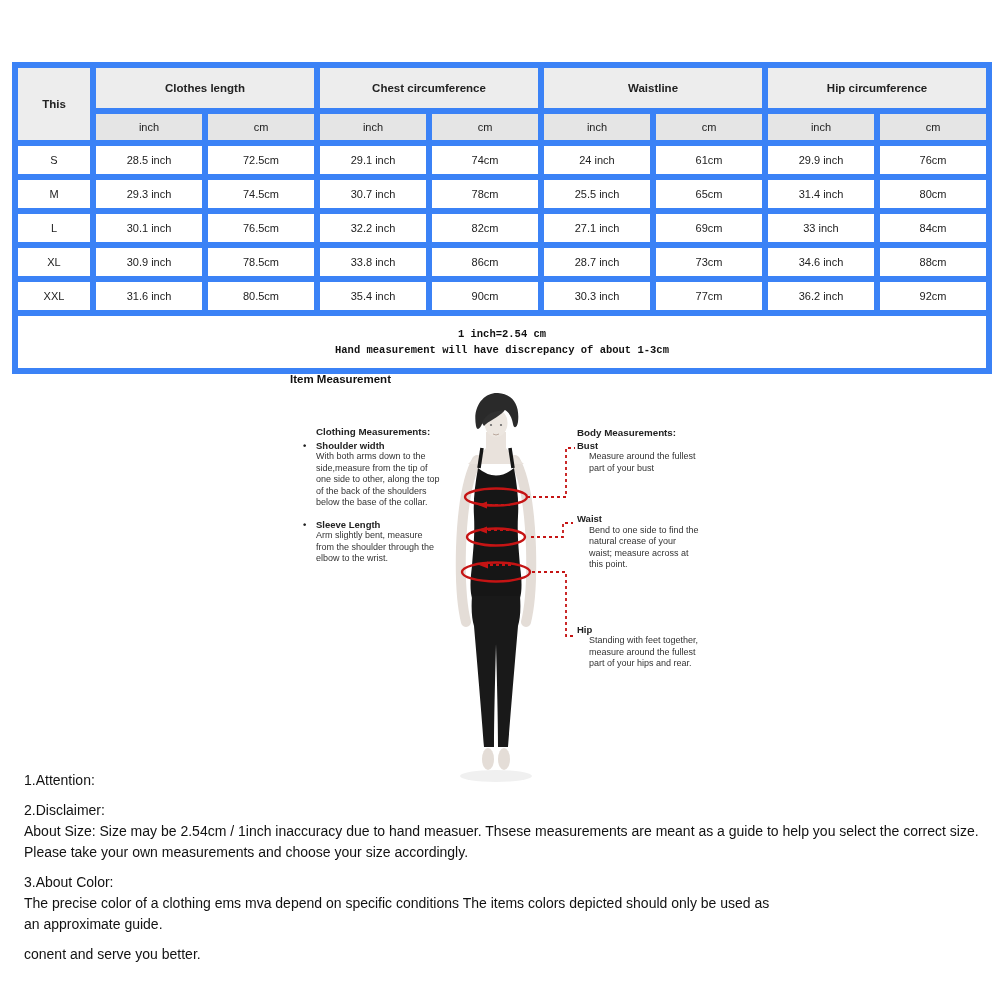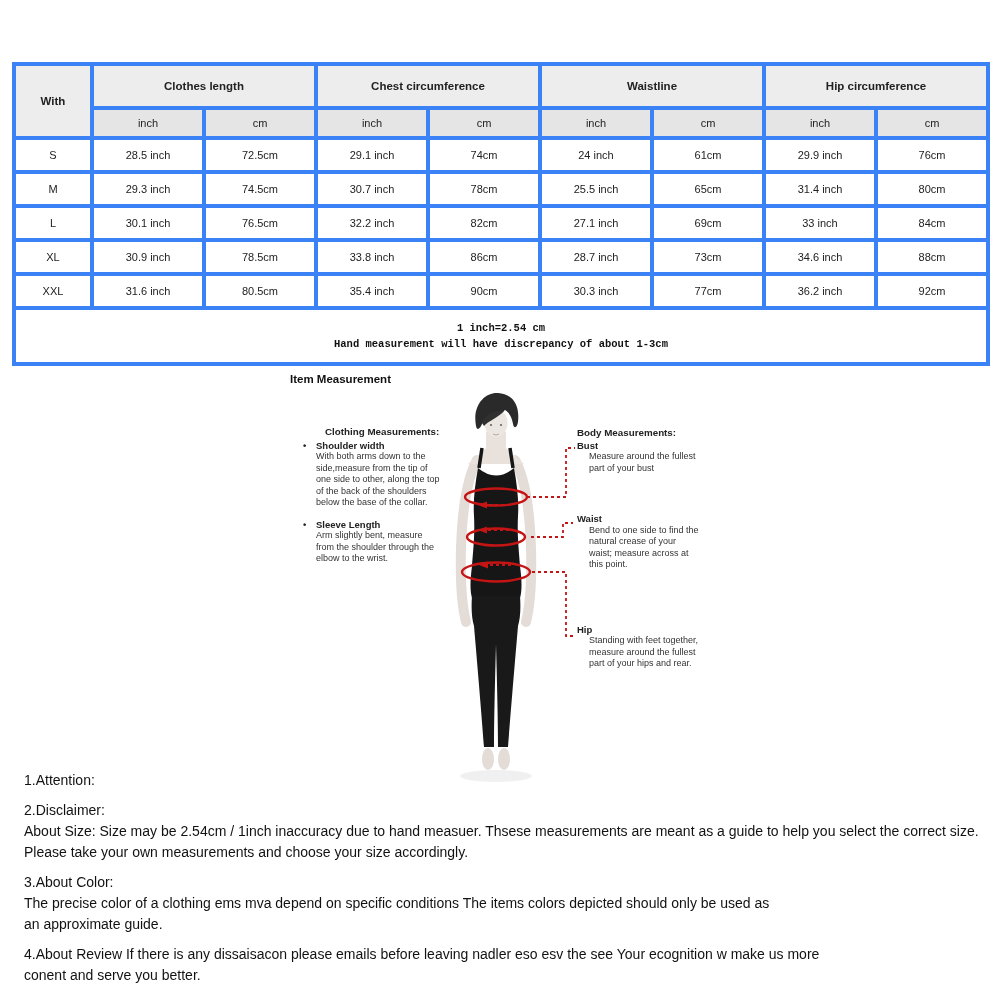--- a/index.html
+++ b/index.html
@@ -13,7 +13,7 @@
     border-collapse:collapse;table-layout:fixed;
   }
   .size-table th,.size-table td{
-    border:4px solid #3b82f6;text-align:center;vertical-align:middle;
+    border:6px solid #3b82f6;text-align:center;vertical-align:middle;
     font-size:11px;color:#222;padding:0;
   }
   .size-table thead .grp th{background:#ededed;font-weight:bold;height:40px;font-size:11.5px;}

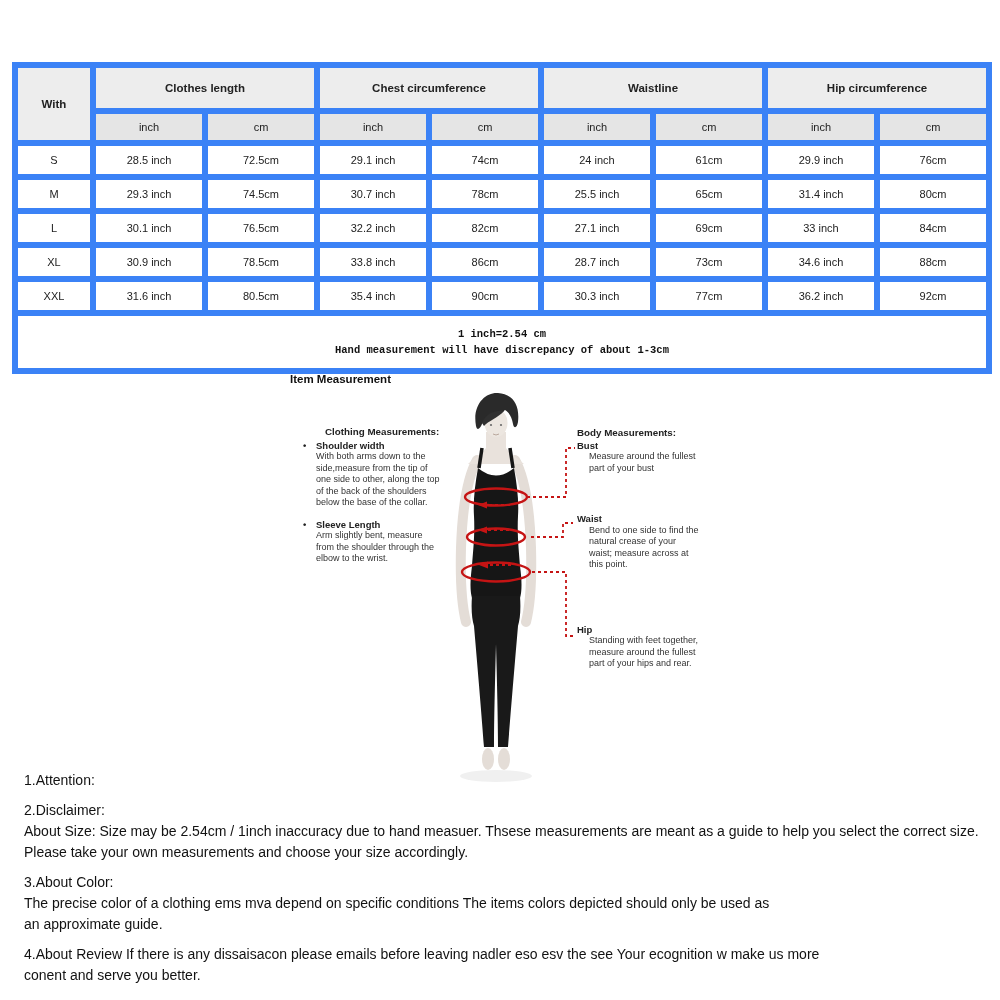--- a/index.html
+++ b/index.html
@@ -69,7 +69,7 @@
   </colgroup>
   <thead>
     <tr class="grp">
-      <th rowspan="2">With</th>
+      <th rowspan="2">This</th>
       <th colspan="2">Clothes length</th>
       <th colspan="2">Chest circumference</th>
       <th colspan="2">Waistline</th>

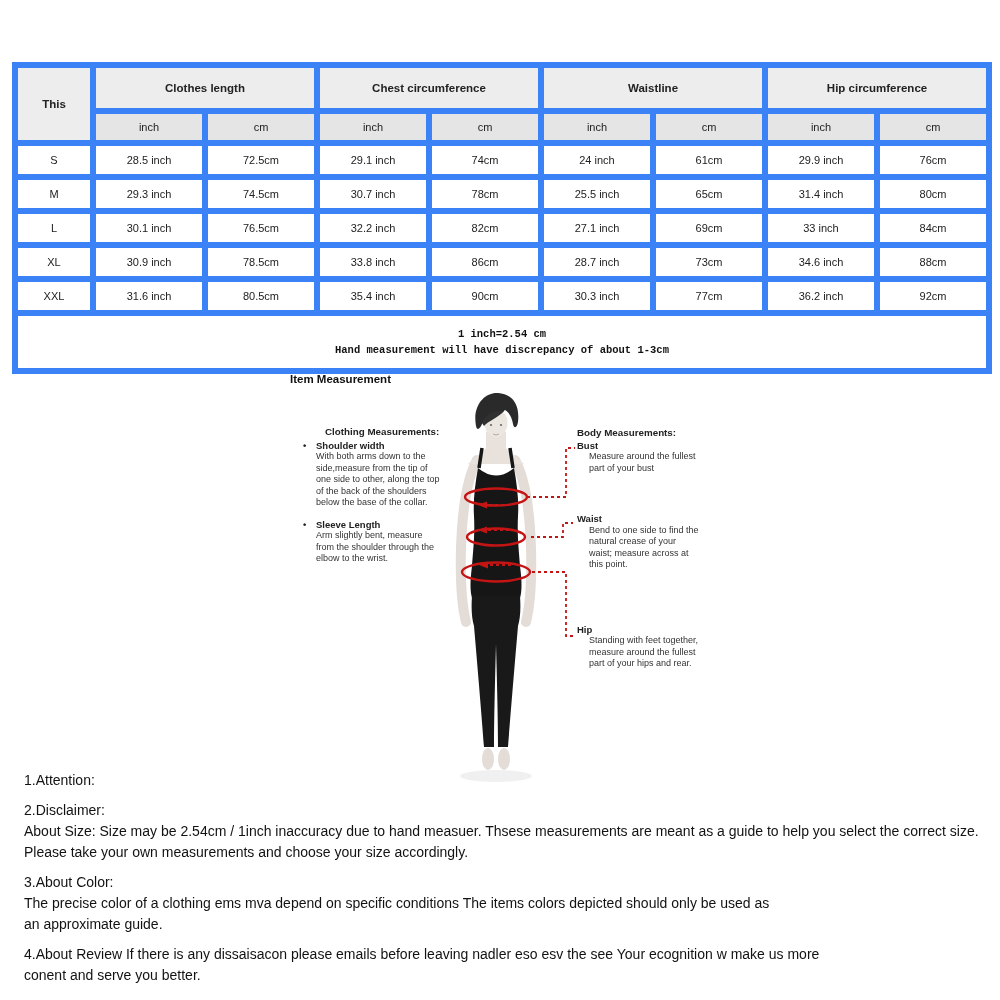--- a/index.html
+++ b/index.html
@@ -31,7 +31,7 @@
   .dg-col{position:absolute;font-size:9px;line-height:11.5px;color:#222;}
   .dg-left{left:303px;top:426px;width:140px;}
   .dg-right{left:577px;top:427px;width:124px;}
-  .dg-heading{font-weight:bold;font-size:9.8px;margin-left:22px;}
+  .dg-heading{font-weight:bold;font-size:9.8px;margin-left:13px;}
   .dg-right .dg-heading{margin-left:0;}
   .dg-item{margin-top:2px;}
   .dg-item .lbl-row{font-weight:bold;font-size:9.5px;}

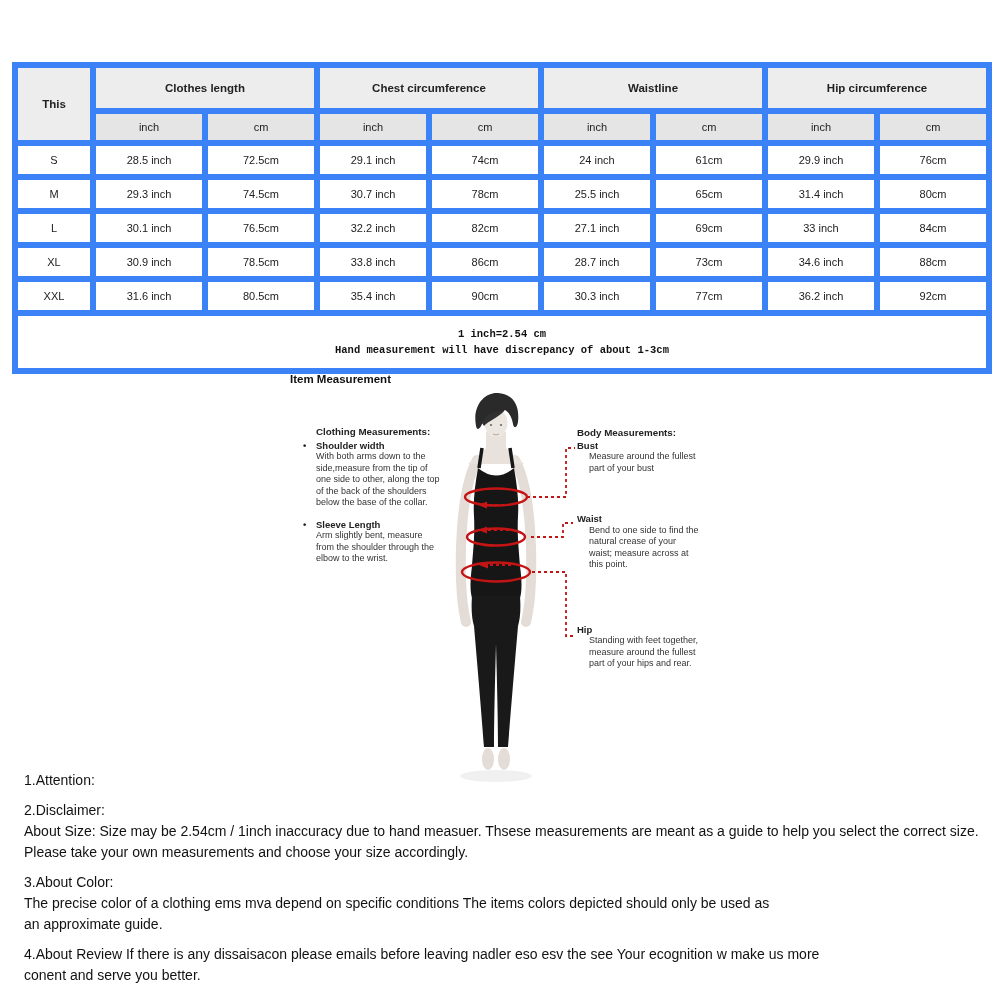--- a/index.html
+++ b/index.html
@@ -253,7 +253,6 @@
     <div class="note-line">an approximate guide.</div>
   </div>
   <div class="note-block">
-    <div class="note-line">4.About Review If there is any dissaisacon please emails before leaving nadler eso esv the see Your ecognition w make us more</div>
     <div class="note-line">conent and serve you better.</div>
   </div>
 </div>

